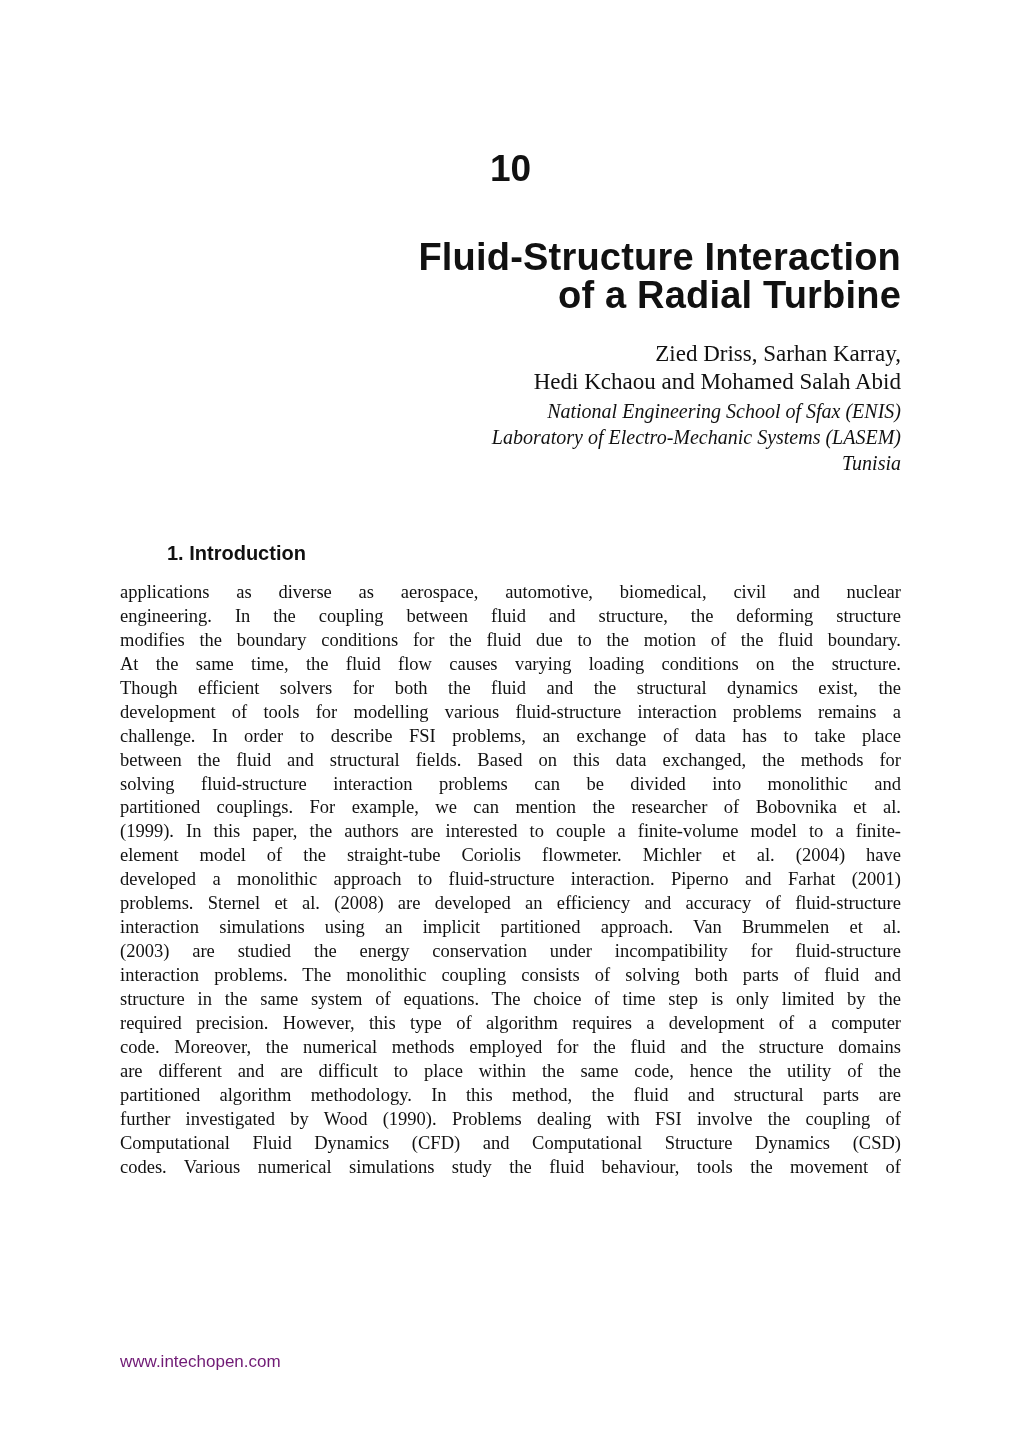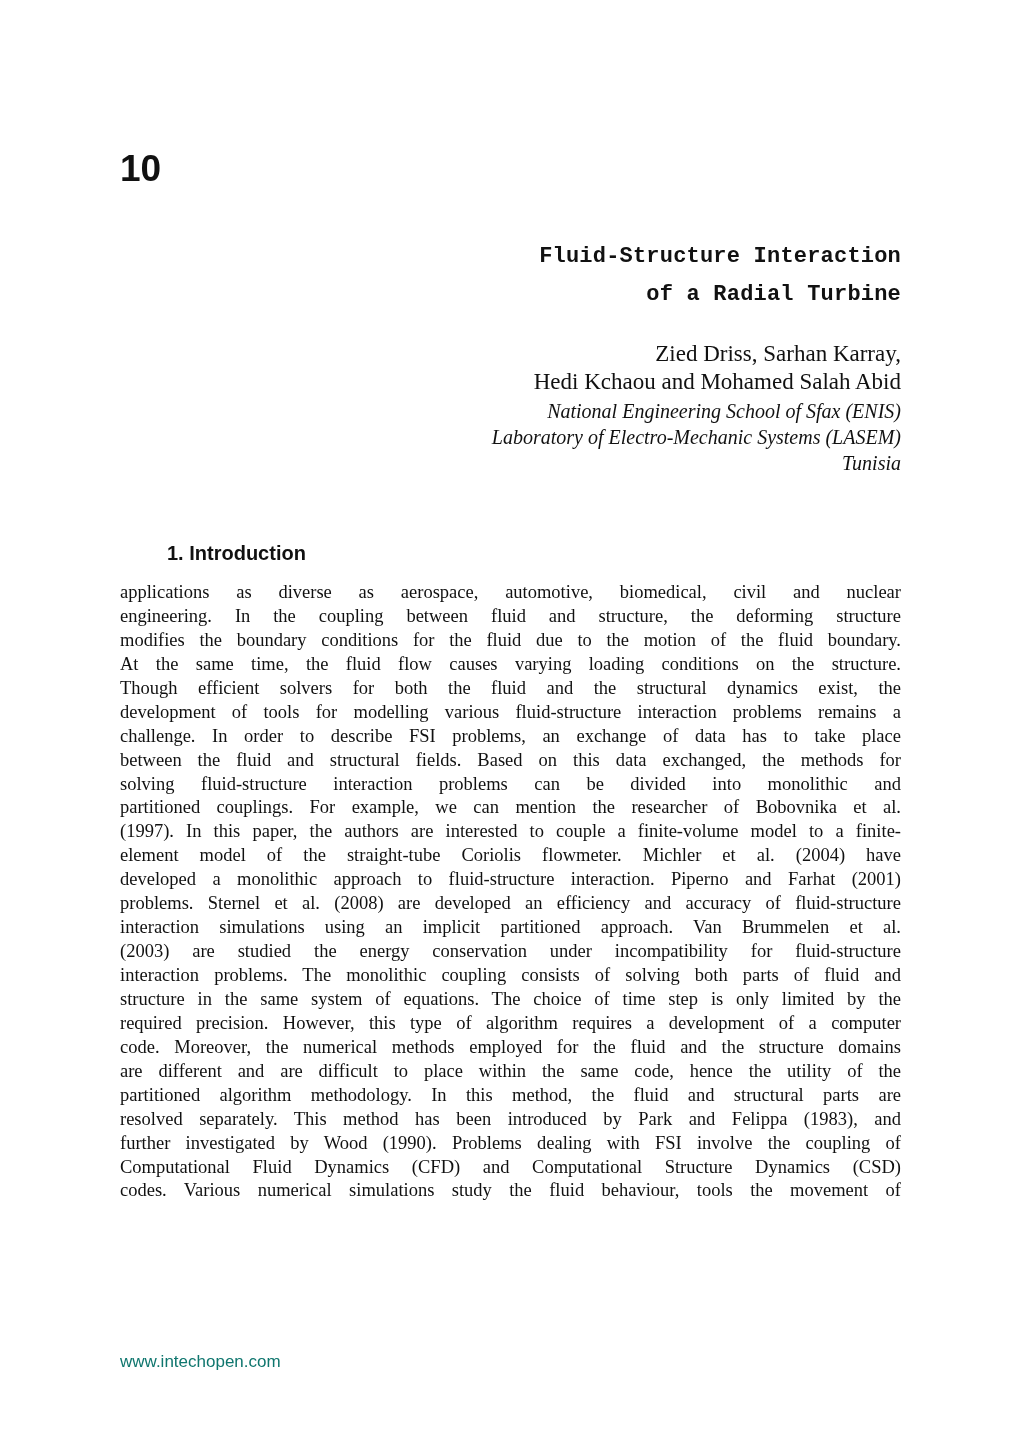--- a/index.html
+++ b/index.html
@@ -18,7 +18,7 @@
     top: 148px;
     left: 120px;
     width: 781px;
-    text-align: left;
+    text-align: center;
     font-family: "Liberation Sans", sans-serif;
     font-weight: bold;
     font-size: 37px;

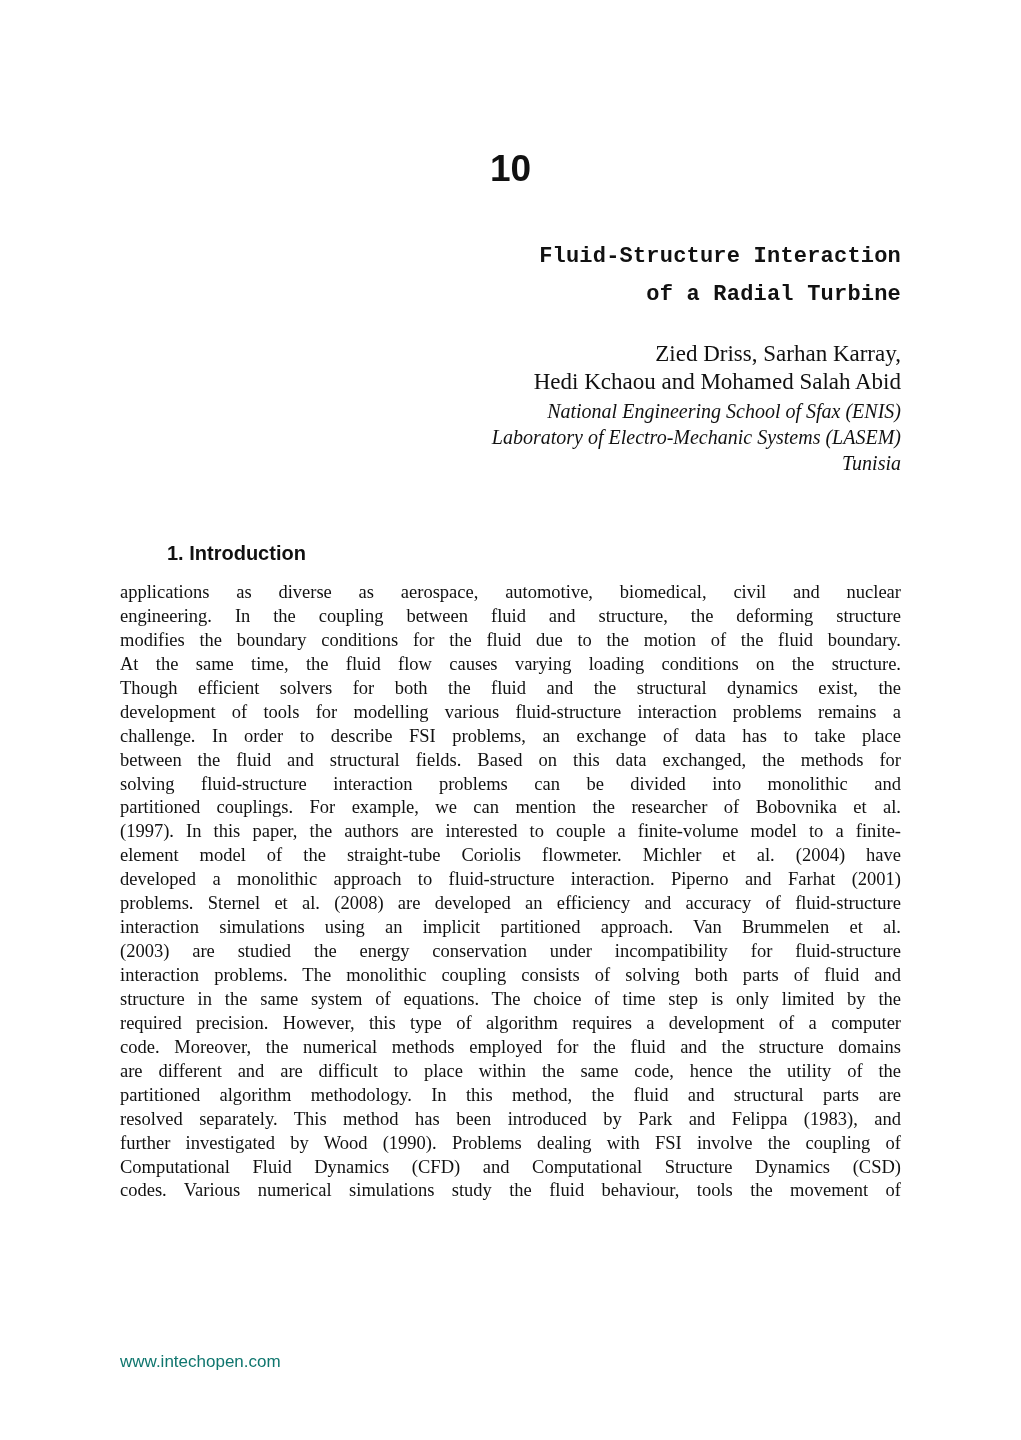--- a/index.html
+++ b/index.html
@@ -31,9 +31,9 @@
     left: 120px;
     width: 781px;
     text-align: right;
-    font-family: Liberation Mono, monospace;
+    font-family: Liberation Sans, sans-serif;
     font-weight: bold;
-    font-size: 22px;
+    font-size: 38px;
     line-height: 38px;
     color: #111111;
     letter-spacing: 0.2px;

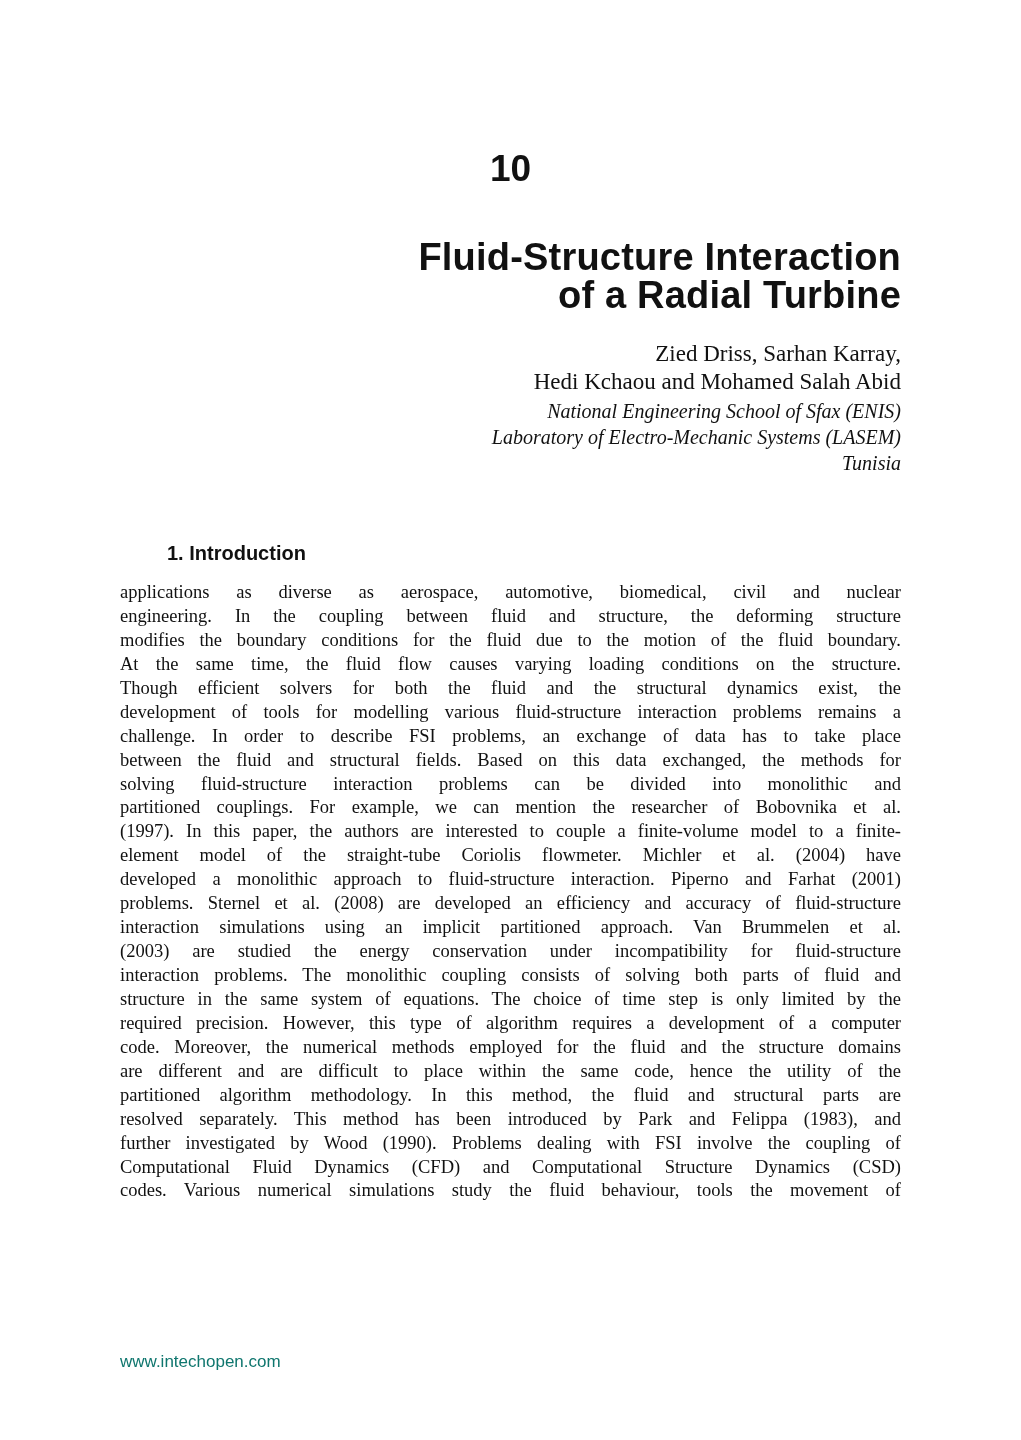--- a/index.html
+++ b/index.html
@@ -131,7 +131,7 @@
       <div class="body-line">between the fluid and structural fields. Based on this data exchanged, the methods for</div>
       <div class="body-line">solving fluid-structure interaction problems can be divided into monolithic and</div>
       <div class="body-line">partitioned couplings. For example, we can mention the researcher of Bobovnika et al.</div>
-      <div class="body-line">(1997). In this paper, the authors are interested to couple a finite-volume model to a finite-</div>
+      <div class="body-line">(1999). In this paper, the authors are interested to couple a finite-volume model to a finite-</div>
       <div class="body-line">element model of the straight-tube Coriolis flowmeter. Michler et al. (2004) have</div>
       <div class="body-line">developed a monolithic approach to fluid-structure interaction. Piperno and Farhat (2001)</div>
       <div class="body-line">problems. Sternel et al. (2008) are developed an efficiency and accuracy of fluid-structure</div>

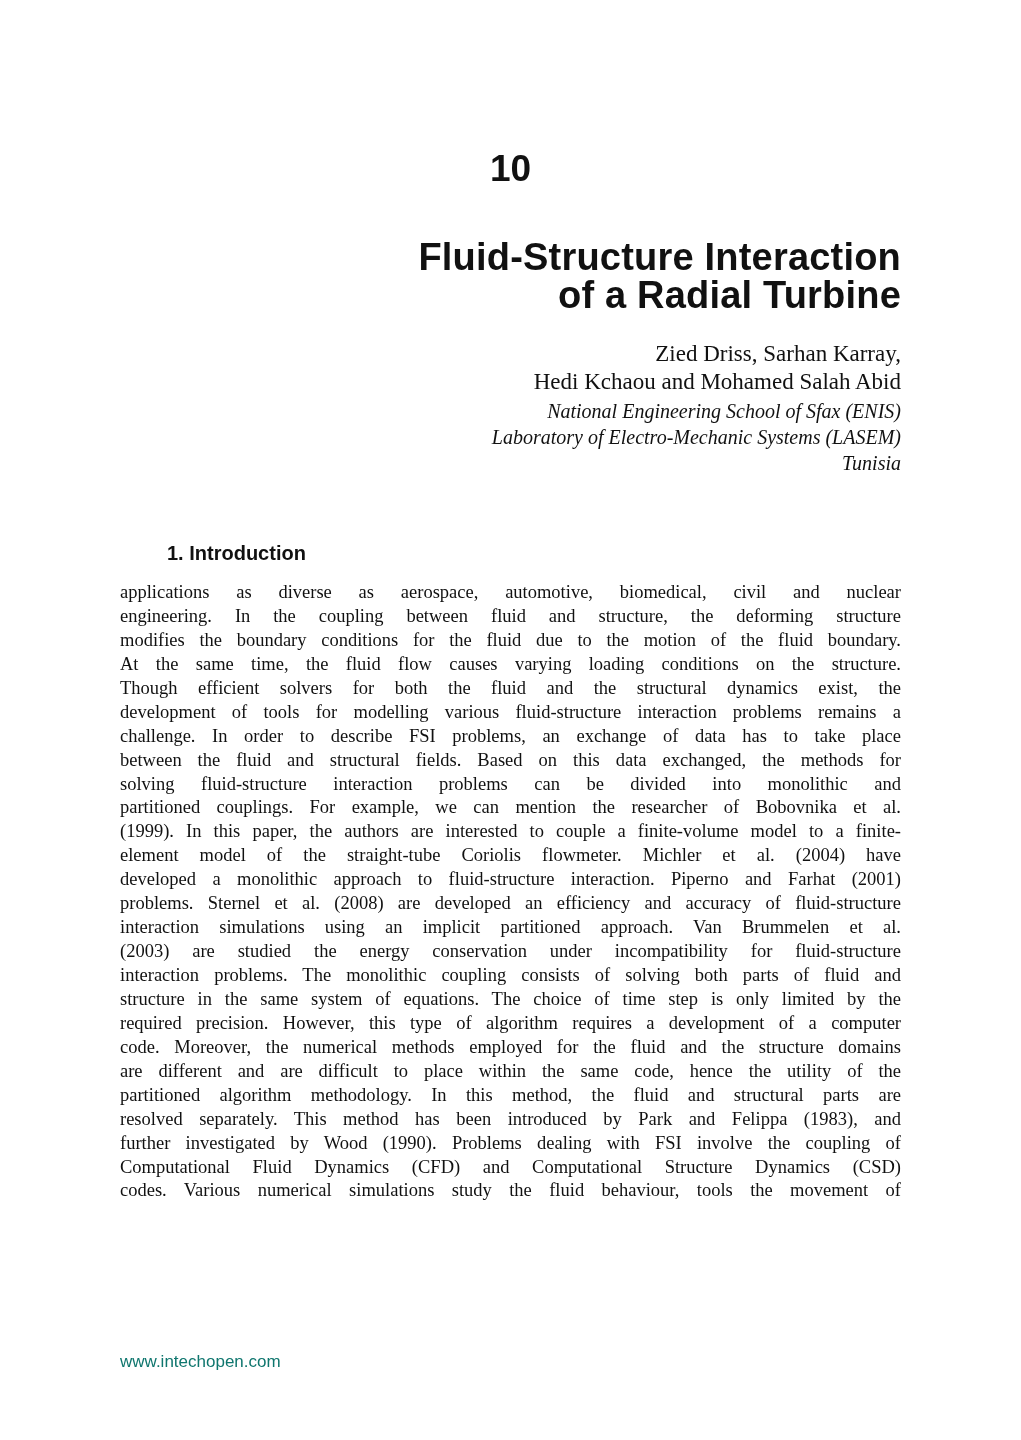--- a/index.html
+++ b/index.html
@@ -143,7 +143,6 @@
       <div class="body-line">code. Moreover, the numerical methods employed for the fluid and the structure domains</div>
       <div class="body-line">are different and are difficult to place within the same code, hence the utility of the</div>
       <div class="body-line">partitioned algorithm methodology. In this method, the fluid and structural parts are</div>
-      <div class="body-line">resolved separately. This method has been introduced by Park and Felippa (1983), and</div>
       <div class="body-line">further investigated by Wood (1990). Problems dealing with FSI involve the coupling of</div>
       <div class="body-line">Computational Fluid Dynamics (CFD) and Computational Structure Dynamics (CSD)</div>
       <div class="body-line">codes. Various numerical simulations study the fluid behaviour, tools the movement of</div>

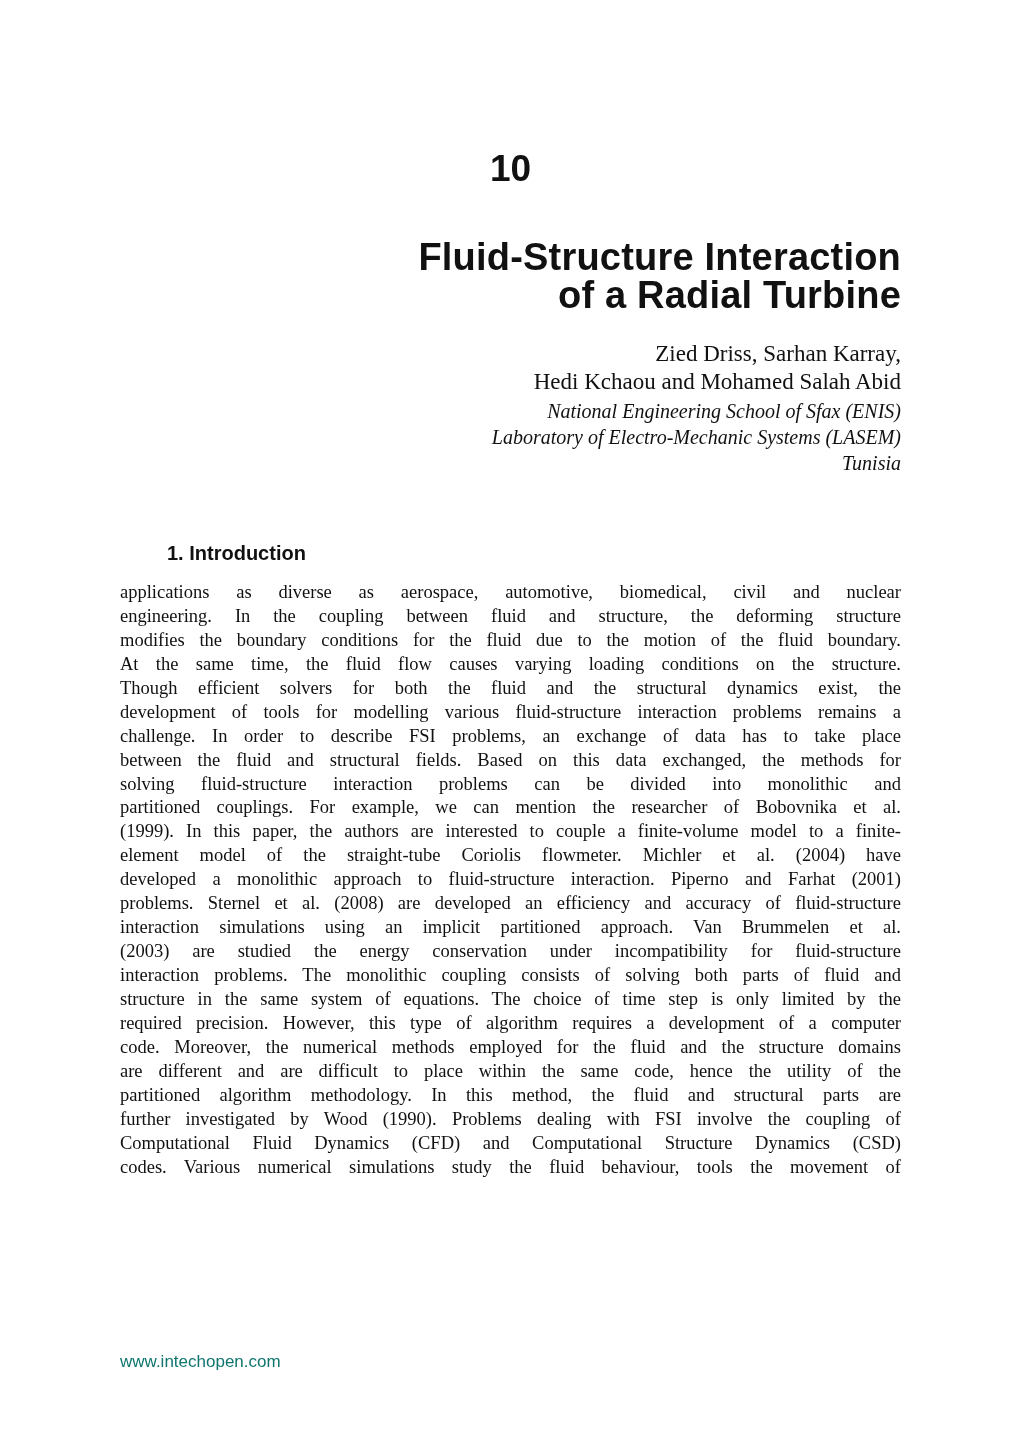--- a/index.html
+++ b/index.html
@@ -92,7 +92,7 @@
     left: 120px;
     font-family: "Liberation Sans", sans-serif;
     font-size: 17px;
-    color: #0f766e;
+    color: #701a75;
   }
 </style>
 </head>

